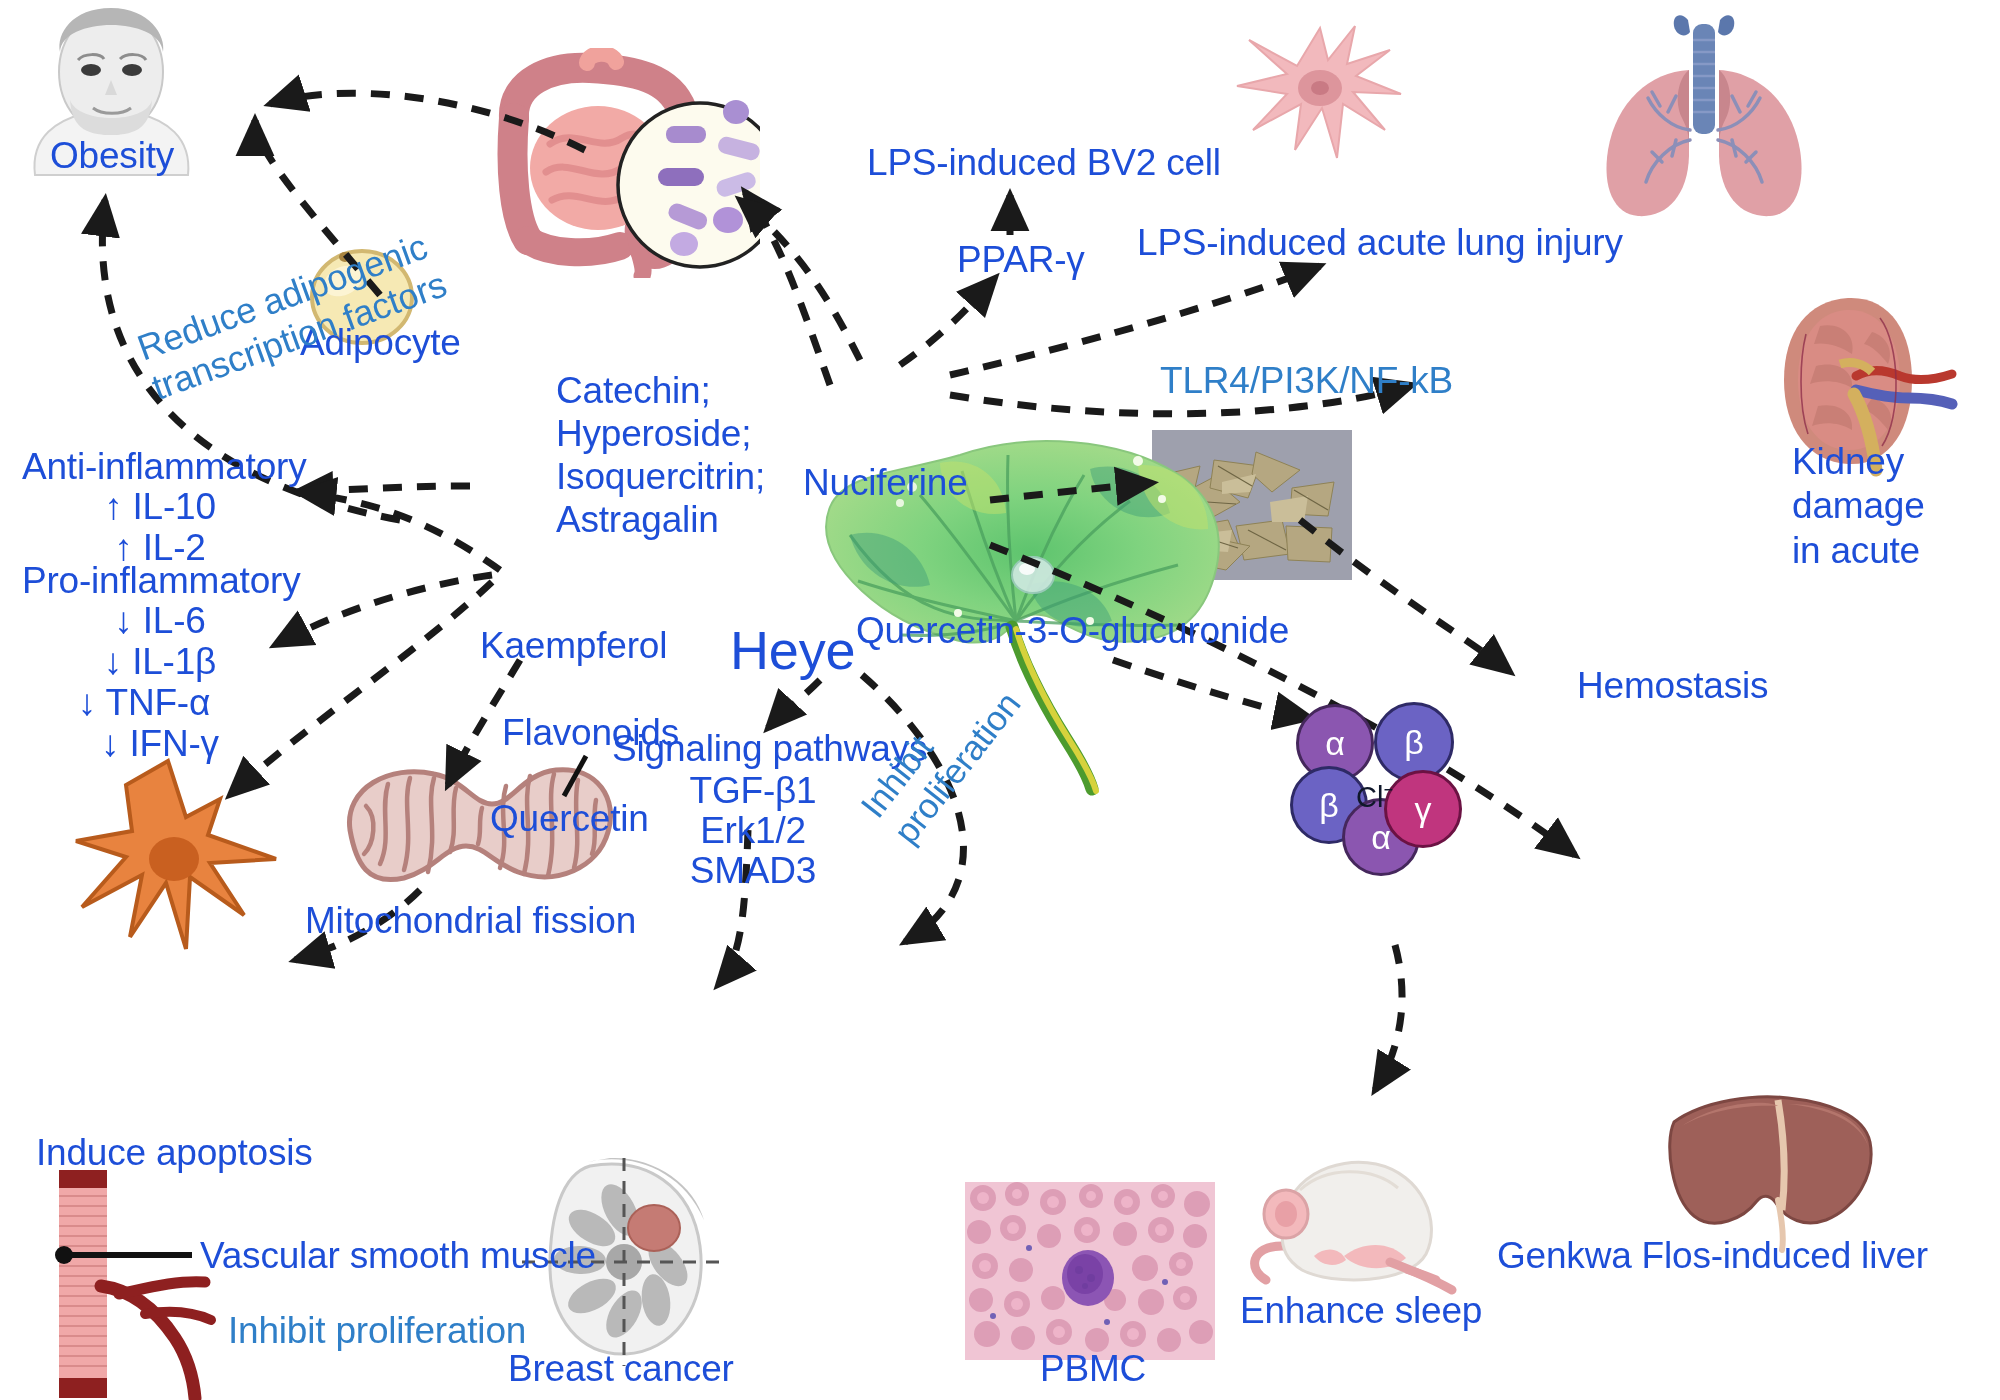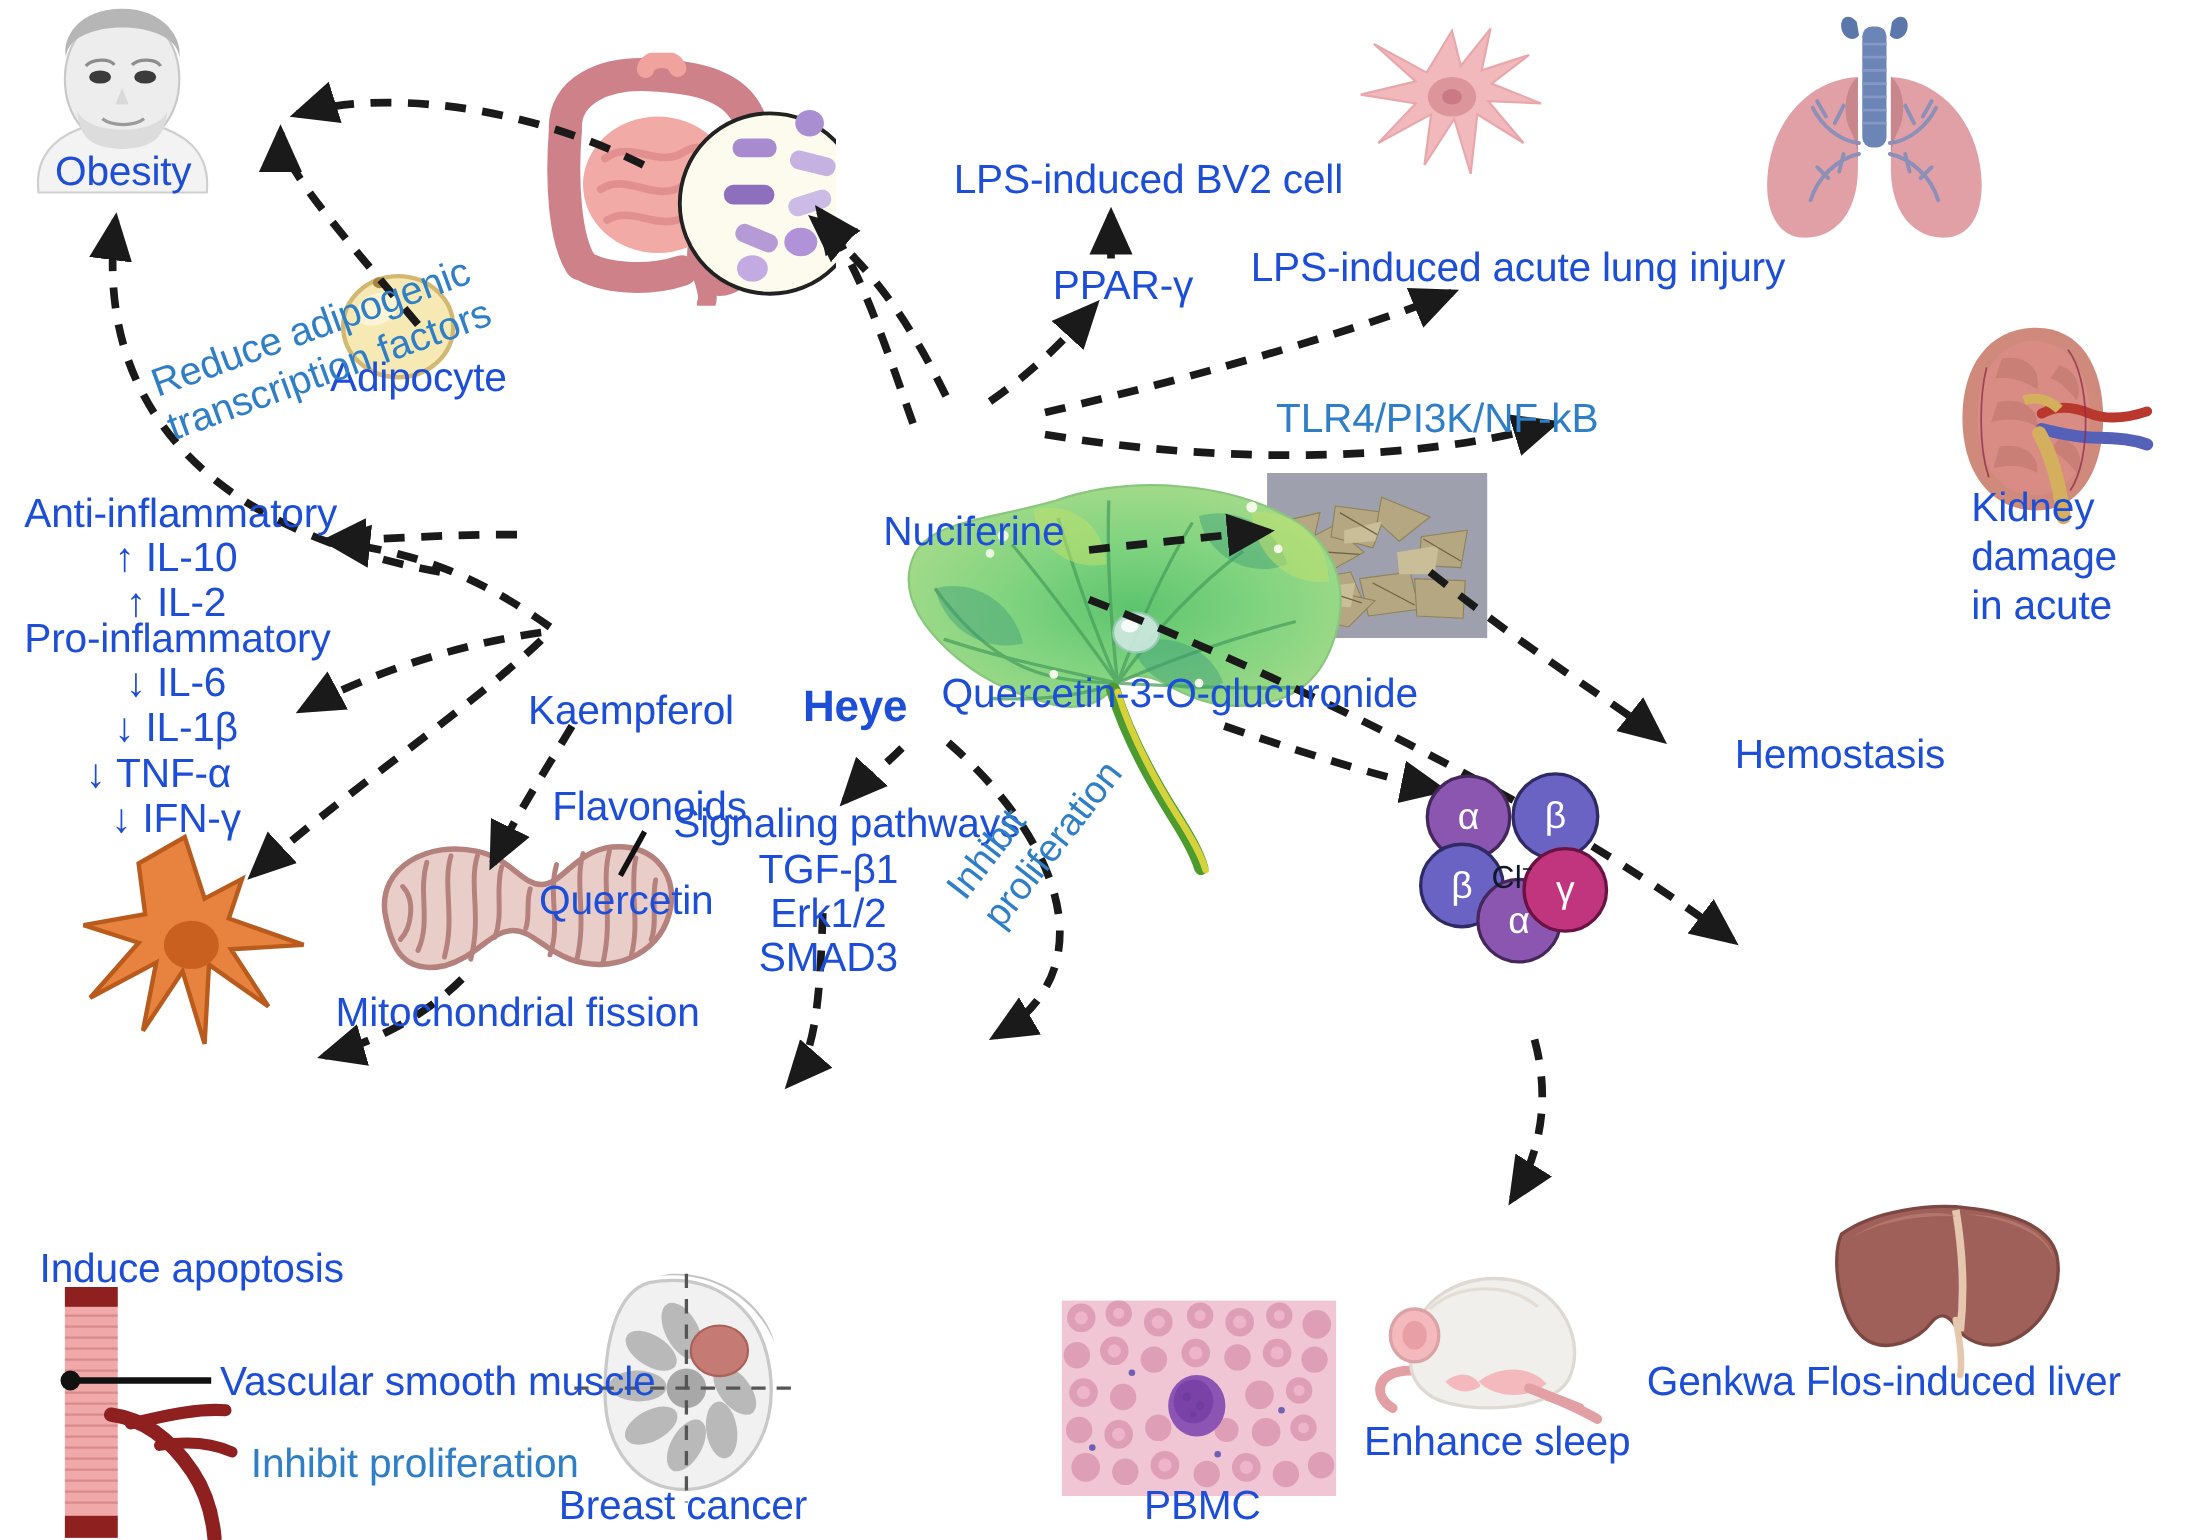--- a/index.html
+++ b/index.html
@@ -518,6 +518,10 @@
 
   <div class="lbl" style="left:305px; top:900px;">Mitochondrial fission</div>
 
+  <div class="lbl" style="left:556px; top:370px; line-height:1.16;">Catechin;
+Hyperoside;
+Isoquercitrin;
+Astragalin</div>
 
   <div class="lbl" style="left:480px; top:625px;">Kaempferol</div>
 

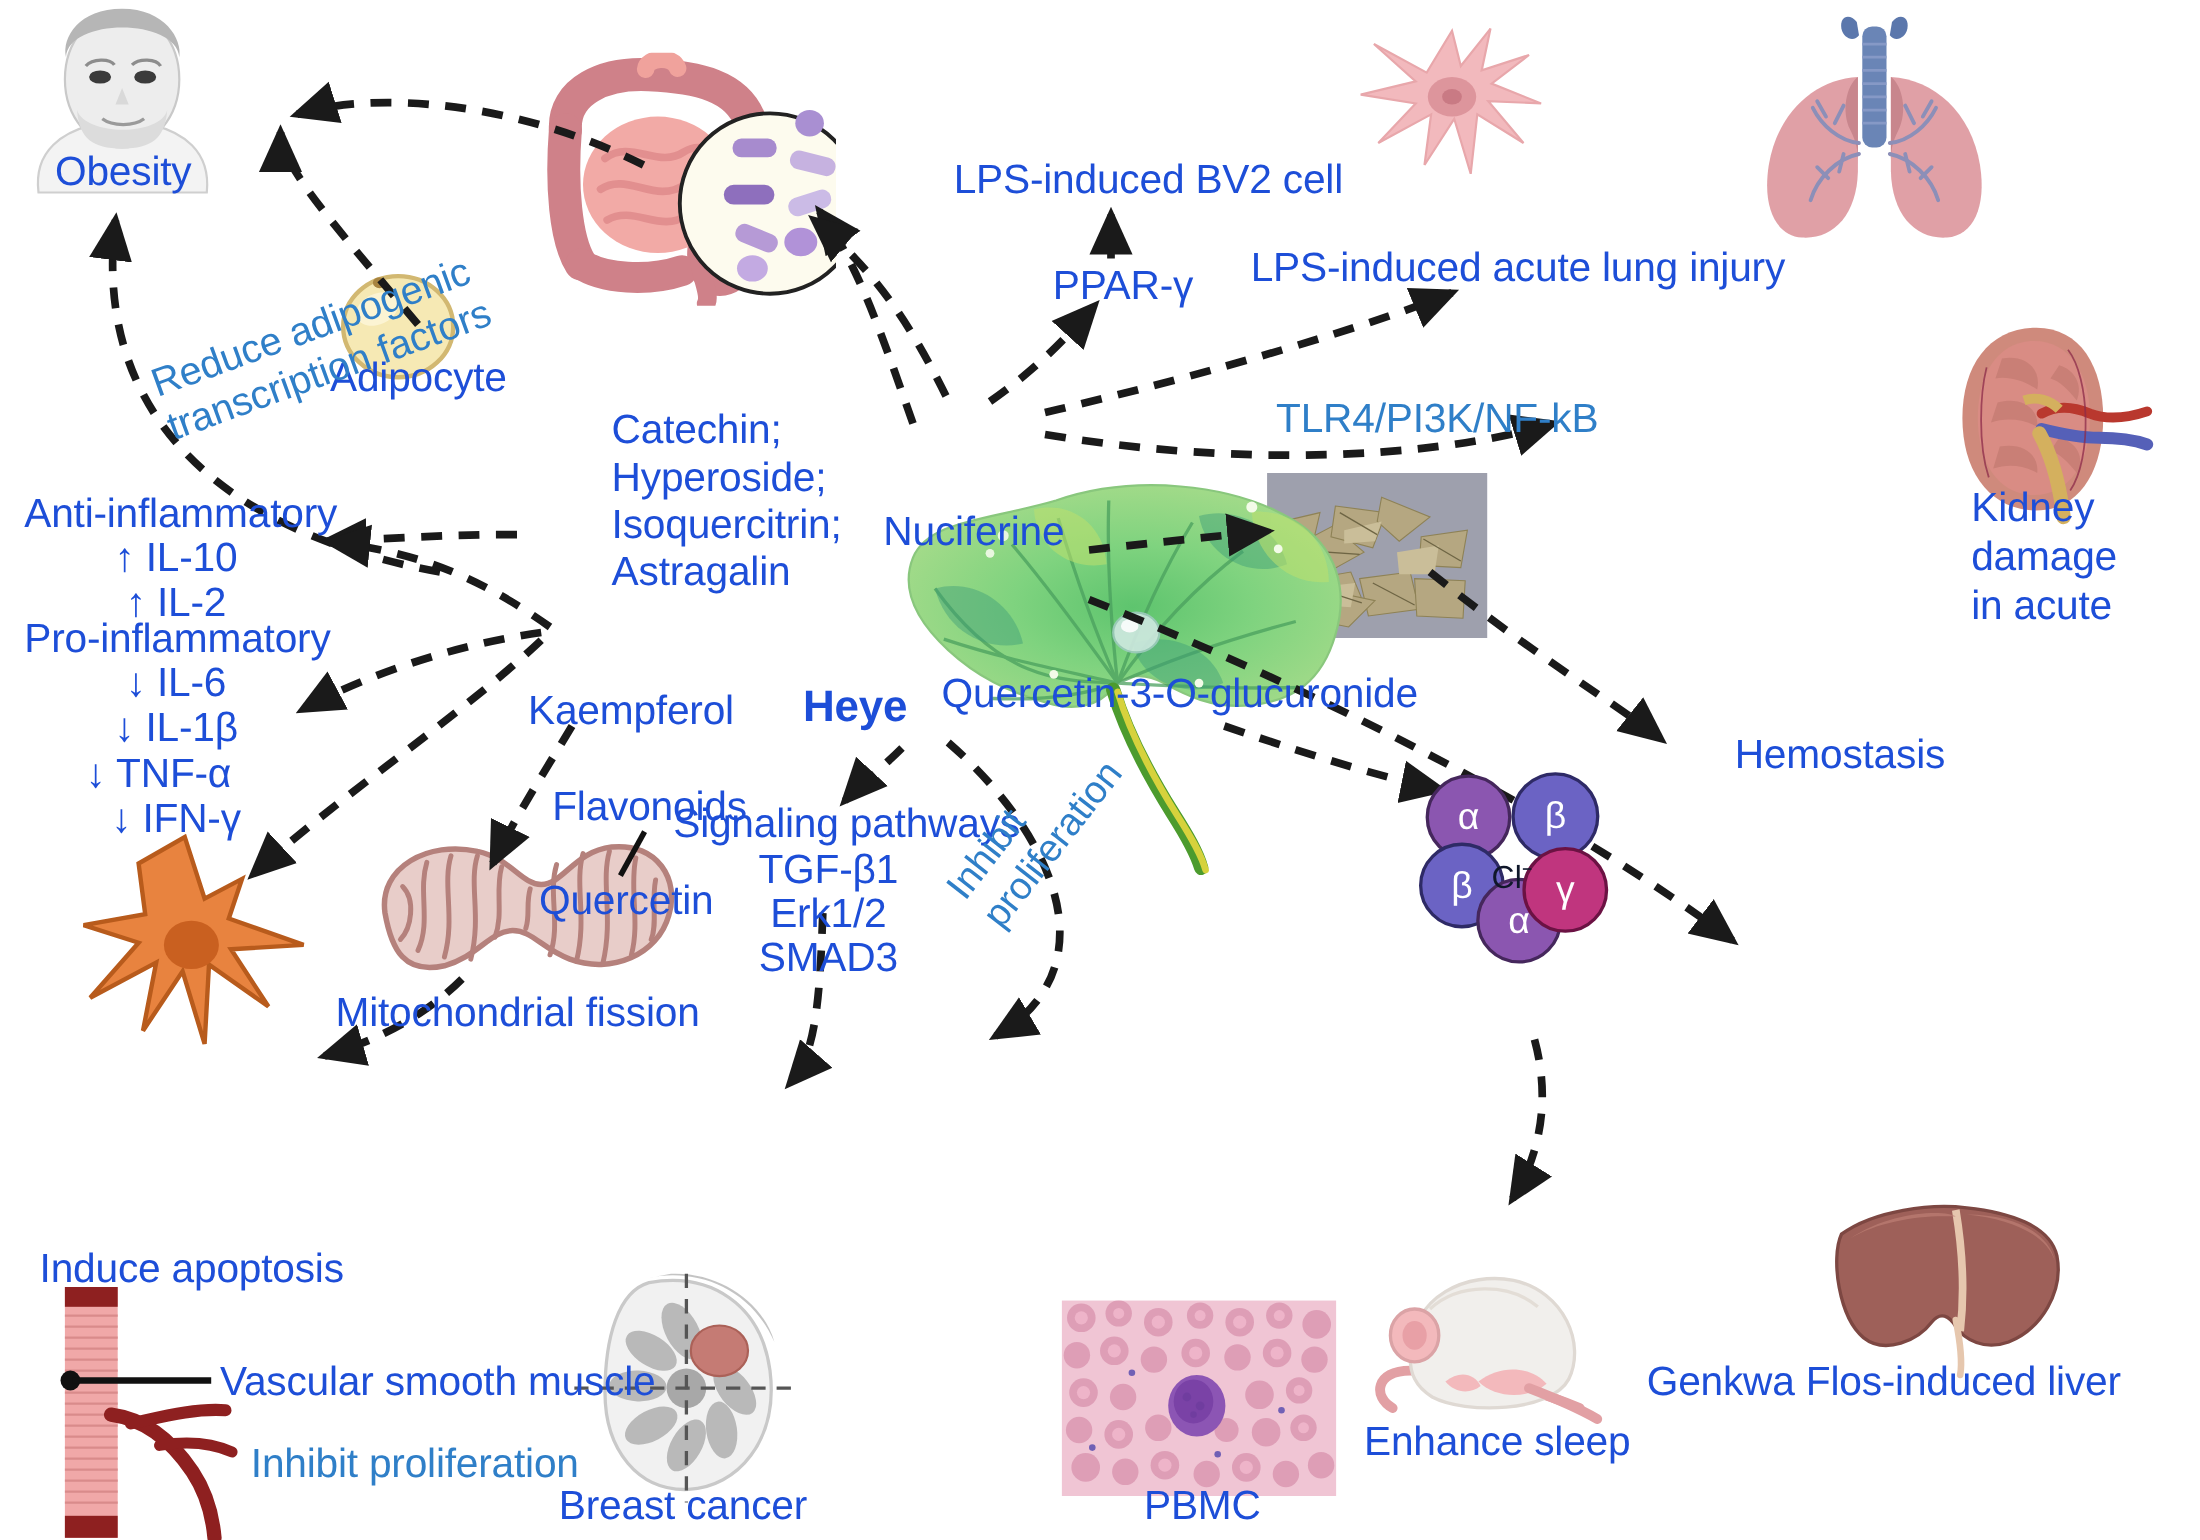--- a/index.html
+++ b/index.html
@@ -36,7 +36,7 @@
     letter-spacing: -0.2px;
   }
   .lbl.blue { color: #2f7fc8; }
-  .lbl.big { font-size: 40px; font-weight: bold; }
+  .lbl.big { font-size: 54px; }
   .lbl.ctr { text-align: center; }
   .art {
     position: absolute;

